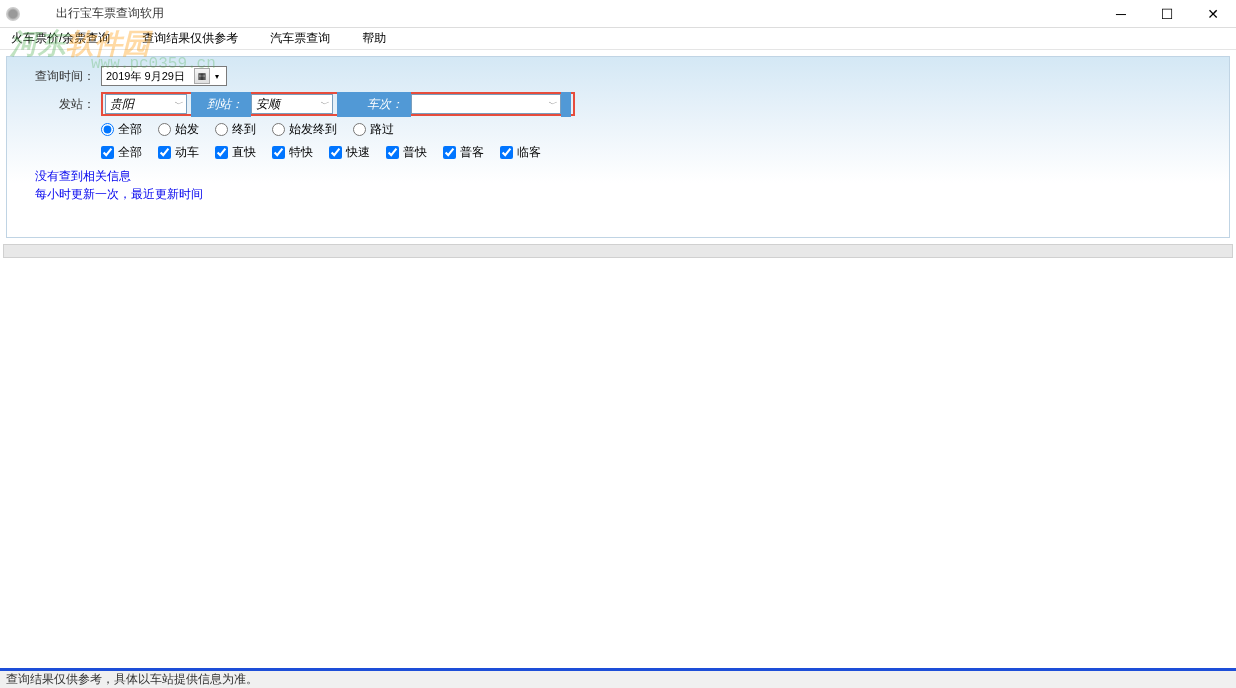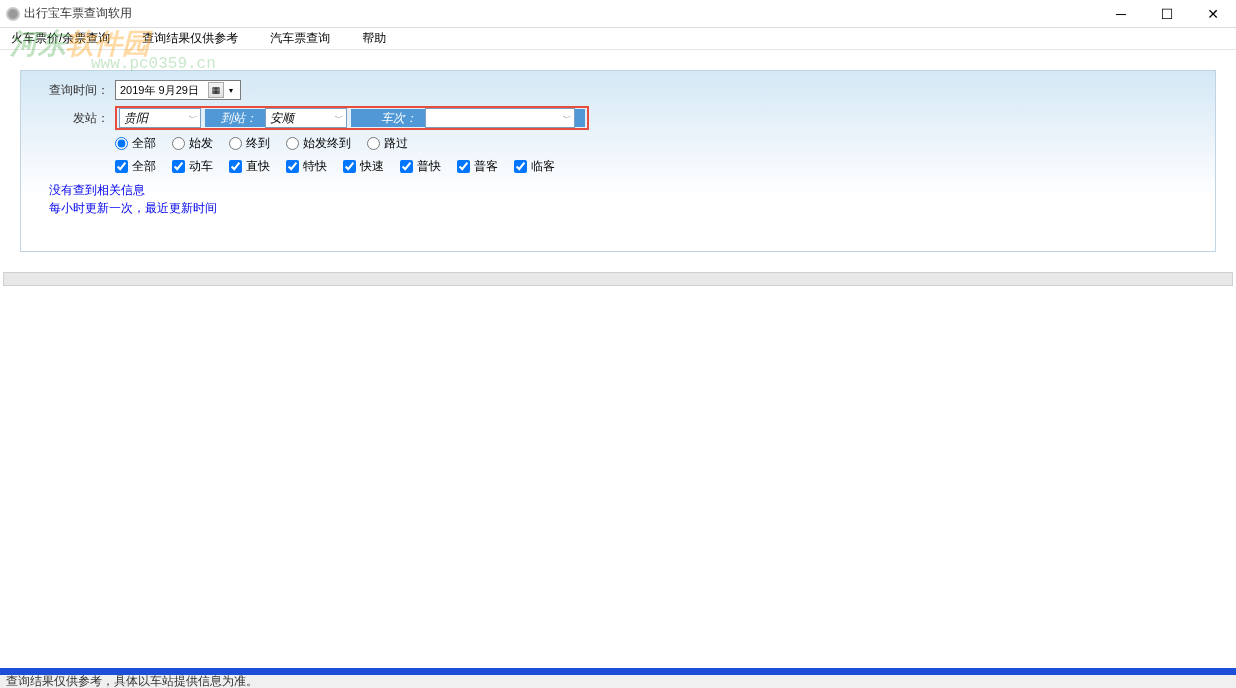--- a/index.html
+++ b/index.html
@@ -4,7 +4,7 @@
   <style>
     * { box-sizing: border-box; margin: 0; padding: 0; }
     body { font-family: "Microsoft YaHei", SimSun, sans-serif; font-size: 12px; background: #fff; width: 1236px; height: 688px; overflow: hidden; position: relative; }
-    .title-bar { height: 28px; background: #fff; border-bottom: 1px solid #ddd; display: flex; align-items: center; padding: 8px 6px; position: relative; }
+    .title-bar { height: 28px; background: #fff; border-bottom: 1px solid #ddd; display: flex; align-items: center; padding: 8px 6px; position: relative; gap: 32px; }
     .title-icon { width: 14px; height: 14px; margin-right: 4px; background: radial-gradient(circle, #999 40%, #ccc 60%); border-radius: 50%; }
     .title-text { color: #333; }
     .win-controls { position: absolute; right: 0; top: 0; display: flex; }

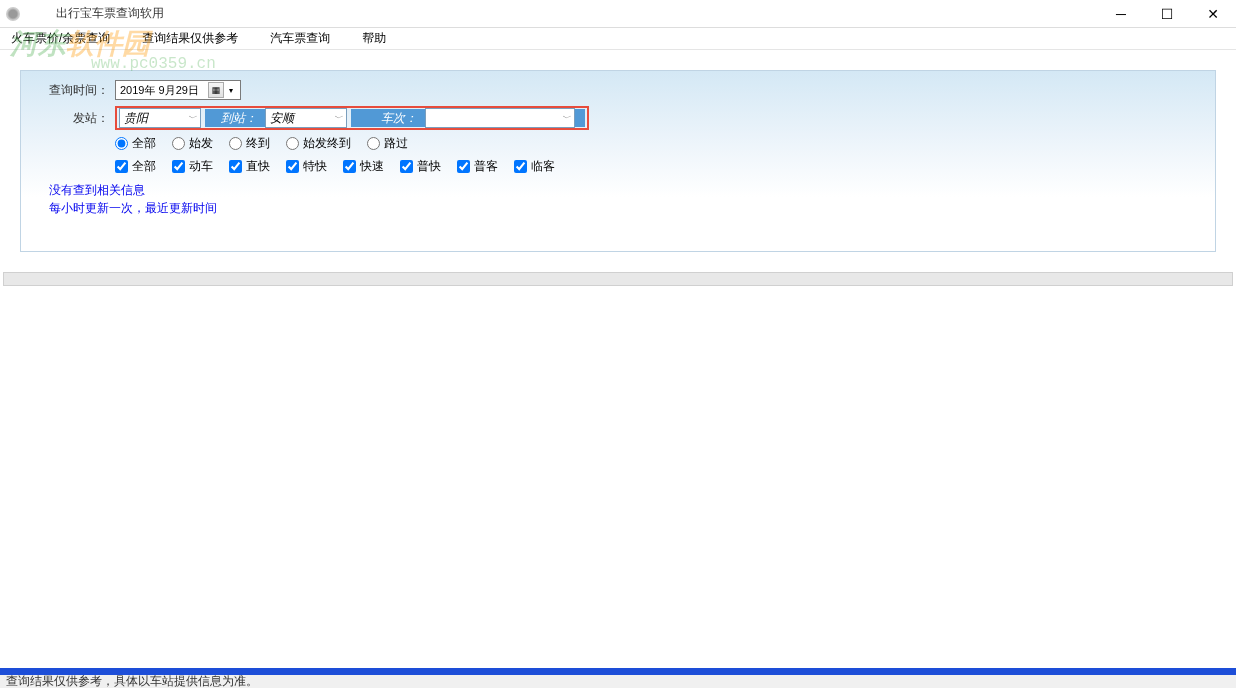--- a/index.html
+++ b/index.html
@@ -15,7 +15,7 @@
     .wm-green { color: #4CAF50; }
     .wm-orange { color: #FF9800; }
     .wm-url { position: absolute; top: 55px; left: 65px; font-size: 16px; color: #4CAF50; opacity: 0.3; pointer-events: none; z-index: 50; font-family: Liberation Mono, monospace; margin-left: 26px; }
-    .content-area { background: linear-gradient(to bottom, #d4e8f5 0%, #eaf3fa 35%, #ffffff 70%); margin: 20px; border: 1px solid #c0d4e4; height: 182px; padding: 8px 0 0 0; position: relative; }
+    .content-area { background: linear-gradient(to bottom, #d4e8f5 0%, #eaf3fa 35%, #ffffff 70%); margin: 6px; border: 1px solid #c0d4e4; height: 182px; padding: 8px 0 0 0; position: relative; }
     .form-row { display: flex; align-items: center; margin-bottom: 6px; padding-left: 28px; height: 22px; }
     .form-label { width: 60px; text-align: right; color: #333; margin-right: 6px; }
     .date-picker { display: flex; align-items: center; border: 1px solid #7a7a7a; background: #fff; height: 20px; padding: 0 2px; }

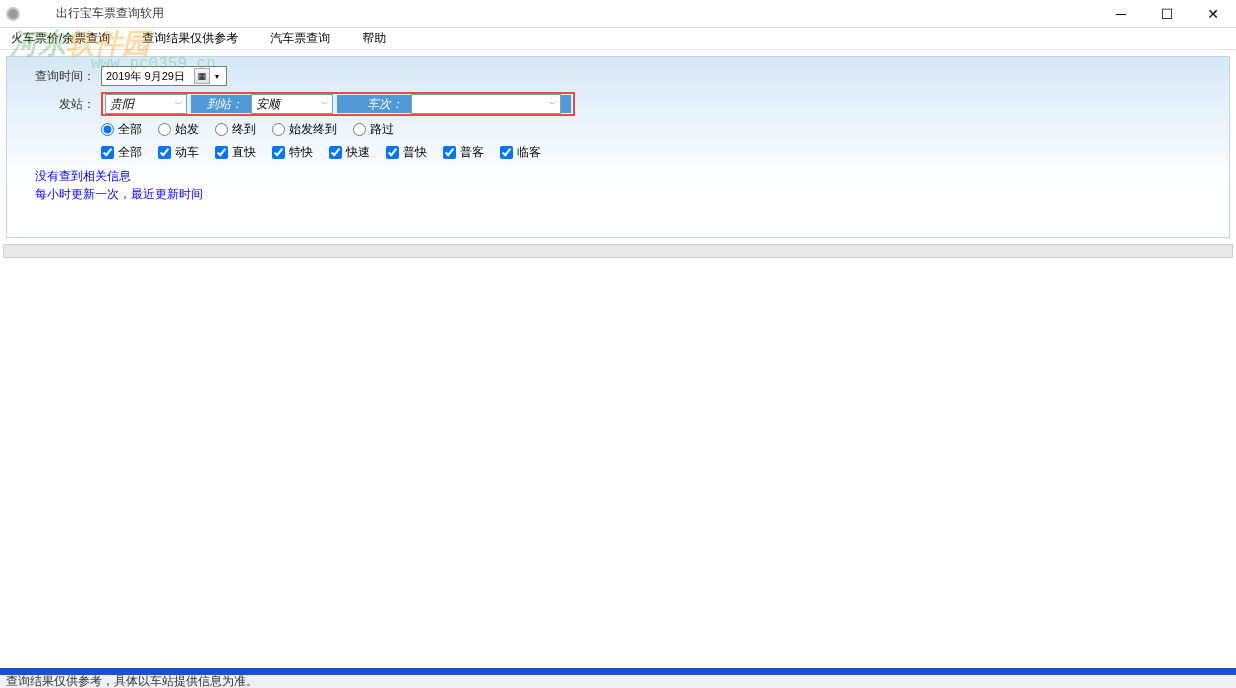--- a/index.html
+++ b/index.html
@@ -26,7 +26,7 @@
     .combo { border: 1px solid #7a9ebd; background: #fff; height: 20px; display: flex; align-items: center; position: relative; }
     .combo-text { padding: 0 4px; flex: 1; }
     .combo-arrow { width: 16px; text-align: center; font-size: 9px; color: #555; cursor: pointer; }
-    .blue-panel { background: #5199d6; color: #fff; padding: 0 8px; height: 18px; display: flex; align-items: center; }
+    .blue-panel { background: #5199d6; color: #fff; padding: 0 8px; height: 25px; display: flex; align-items: center; }
     .radio-row, .check-row { display: flex; align-items: center; gap: 6px; padding-left: 94px; margin-bottom: 6px; }
     .radio-item, .check-item { display: flex; align-items: center; gap: 4px; cursor: pointer; margin-right: 10px; }
     input[type="radio"], input[type="checkbox"] { width: 13px; height: 13px; cursor: pointer; }

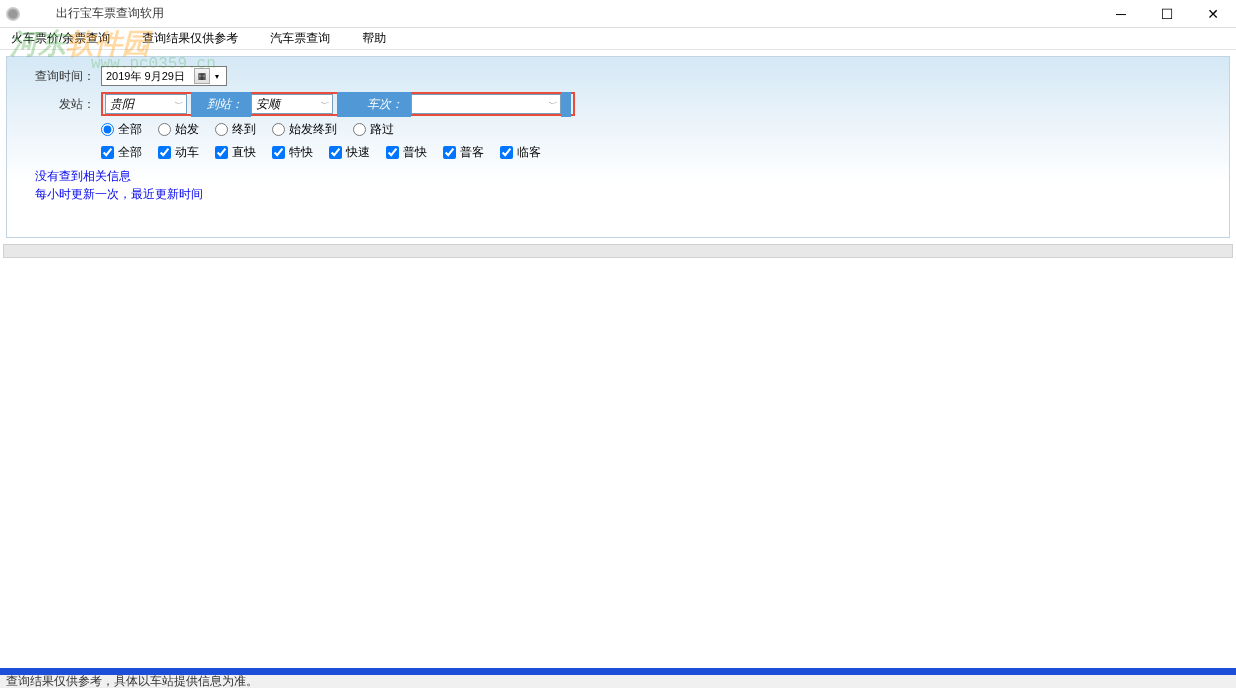--- a/index.html
+++ b/index.html
@@ -35,7 +35,7 @@
     .info-links { padding-left: 28px; margin-top: 4px; }
     .info-links .link { color: #0000ee; cursor: pointer; line-height: 18px; }
     .blank-bar { height: 14px; background: #e8e8e8; margin: 0 3px; border: 1px solid #d0d0d0; }
-    .status-bar { position: absolute; bottom: 0; left: 0; right: 0; height: 20px; border-top: 7px solid #1d4ed8; background: #f0f0f0; display: flex; align-items: center; padding: 0 6px; color: #333; }
+    .status-bar { position: absolute; bottom: 0; left: 0; right: 0; height: 20px; border-top: 3px solid #1d4ed8; background: #f0f0f0; display: flex; align-items: flex-end; padding: 0 6px; color: #333; }
   </style>
 </head>
 <body>

